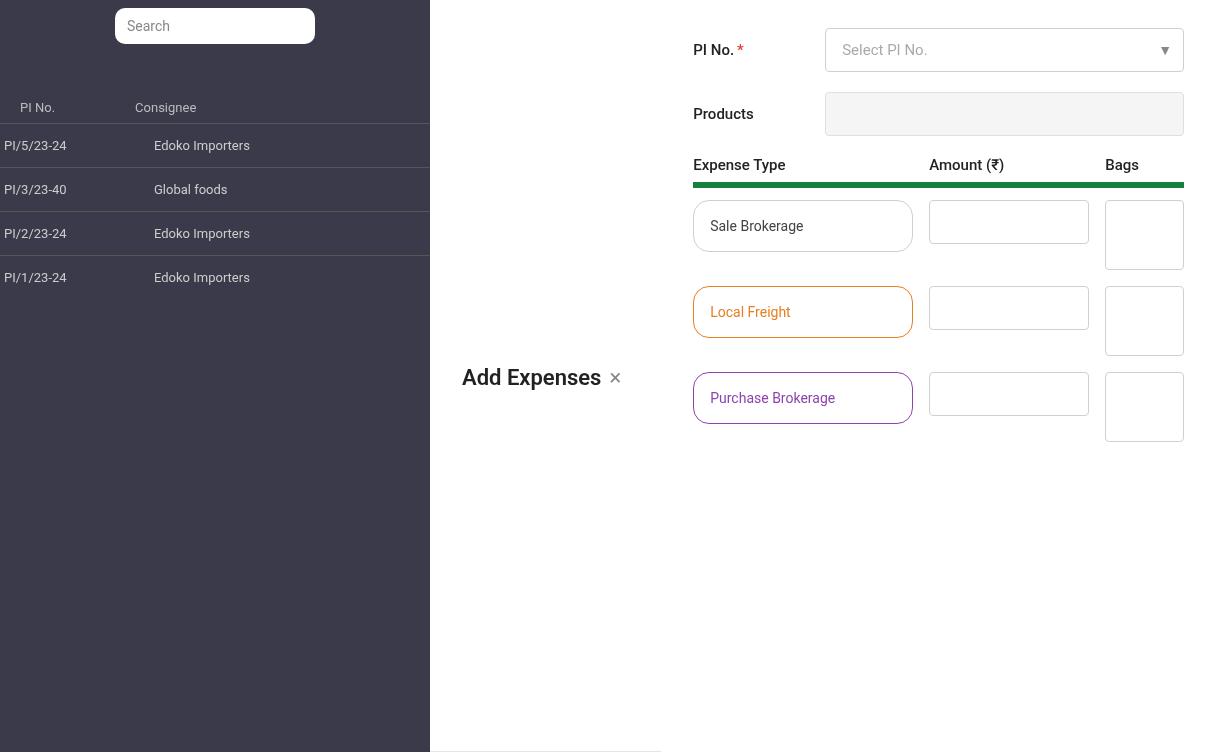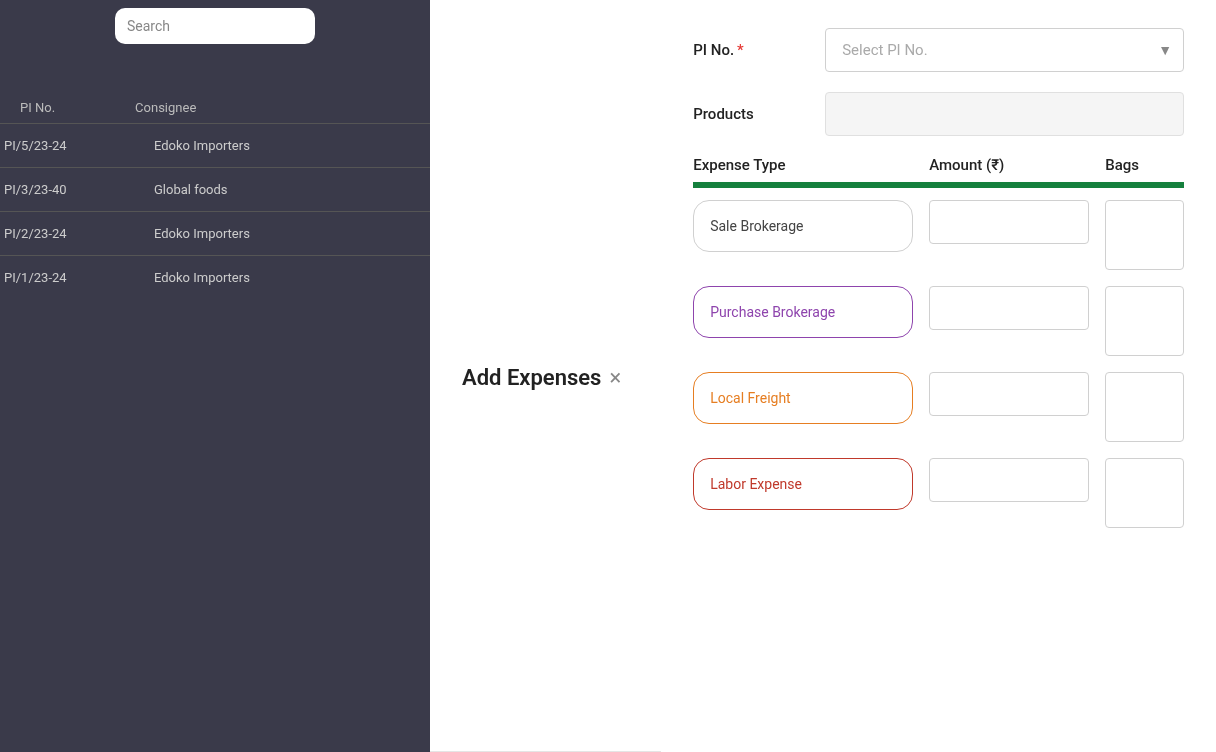--- a/index.html
+++ b/index.html
@@ -314,13 +314,13 @@
 
 
     <div class="expense-row">
-      <button class="expense-type-btn expense-type-purchase-brokerage">Purchase Brokerage</button>
+      <button class="expense-type-btn expense-type-local-freight">Local Freight</button>
       <input class="amount-input" type="number" style="">
       <textarea class="note-input" style=""></textarea>
     </div>
 
     <div class="expense-row">
-      <button class="expense-type-btn expense-type-local-freight">Local Freight</button>
+      <button class="expense-type-btn expense-type-purchase-brokerage">Purchase Brokerage</button>
       <input class="amount-input" type="number" style="">
       <textarea class="note-input" style=""></textarea>
     </div>

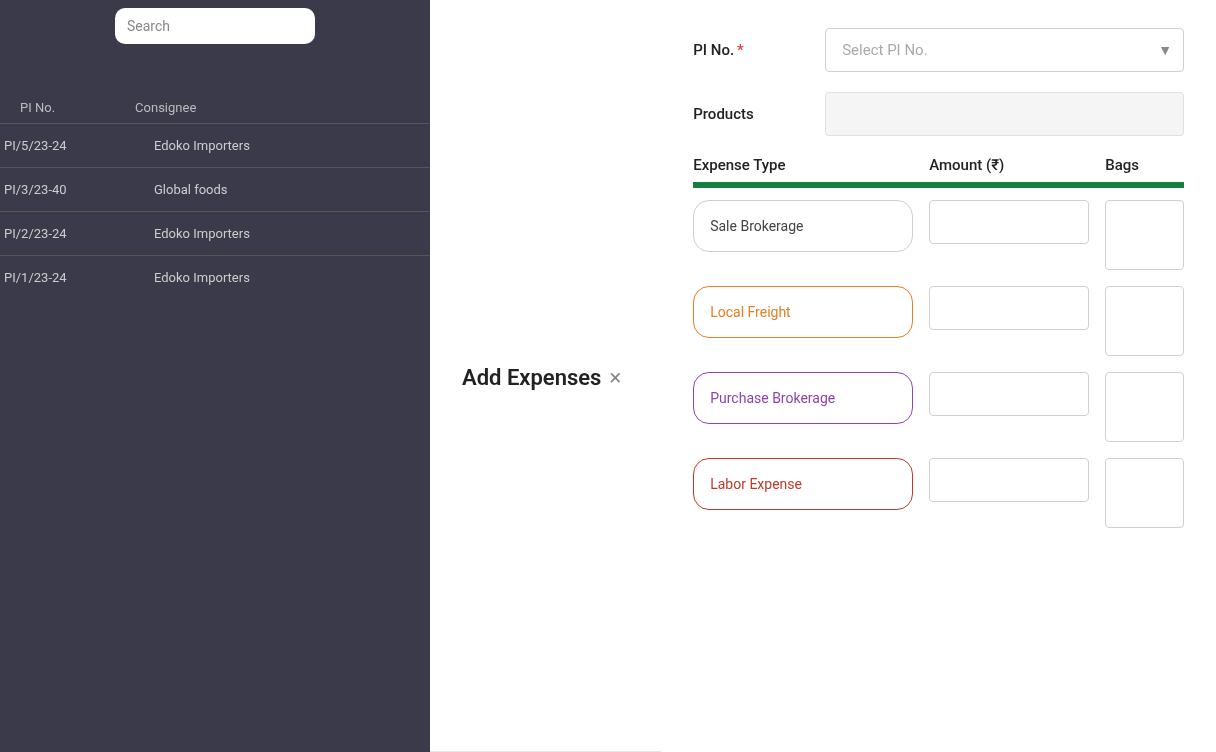--- a/index.html
+++ b/index.html
@@ -325,11 +325,6 @@
       <textarea class="note-input" style=""></textarea>
     </div>
 
-    <div class="expense-row">
-      <button class="expense-type-btn expense-type-labor">Labor Expense</button>
-      <input class="amount-input" type="number" style="">
-      <textarea class="note-input" style=""></textarea>
-    </div>
   </div>
 </div>
 

